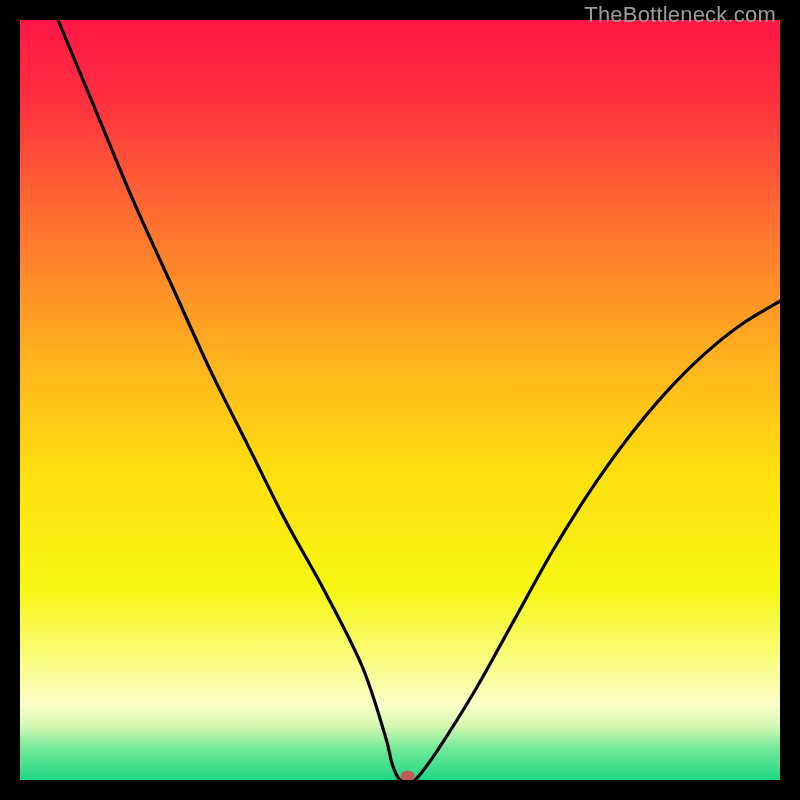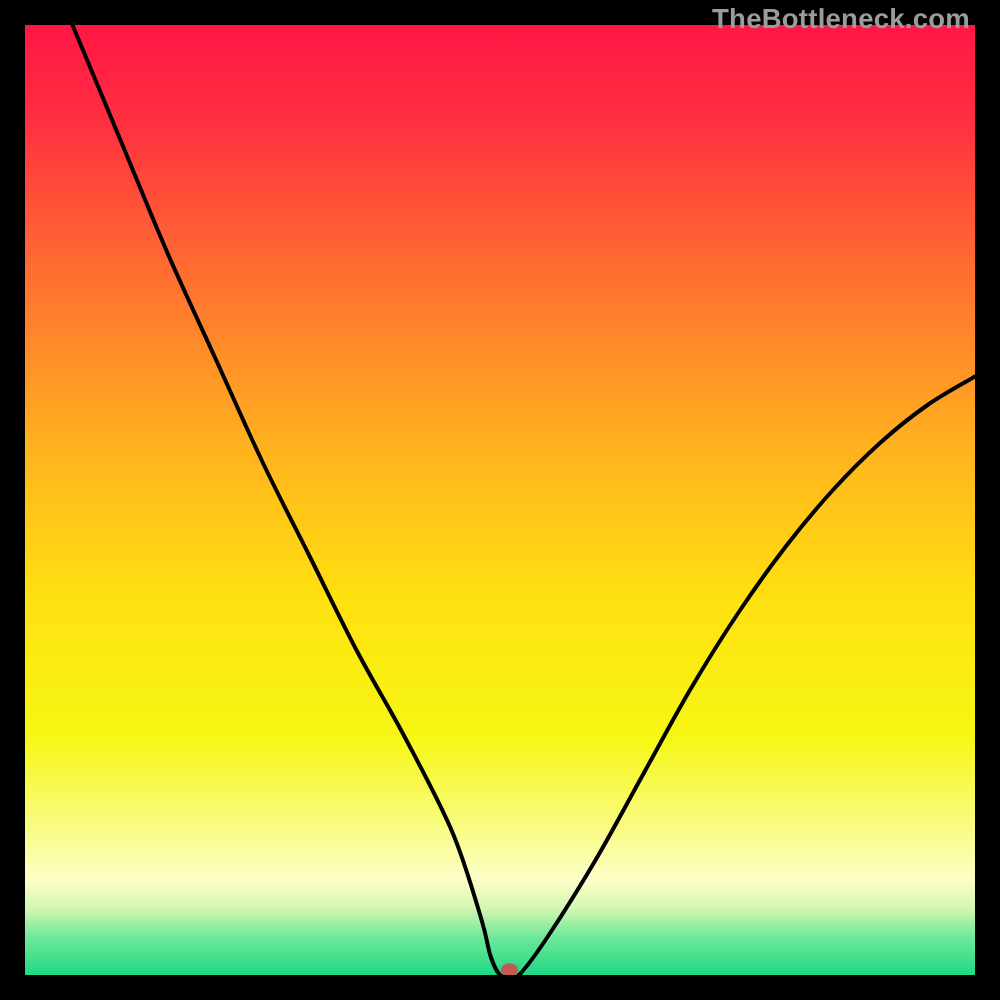--- a/index.html
+++ b/index.html
@@ -33,7 +33,7 @@
     color: #9b9b9b;
     font-size: 22px;
     letter-spacing: 0.2px;
-    font-weight: 700;
+    font-weight: 400;
   }
   svg { display: block; }
 </style>

